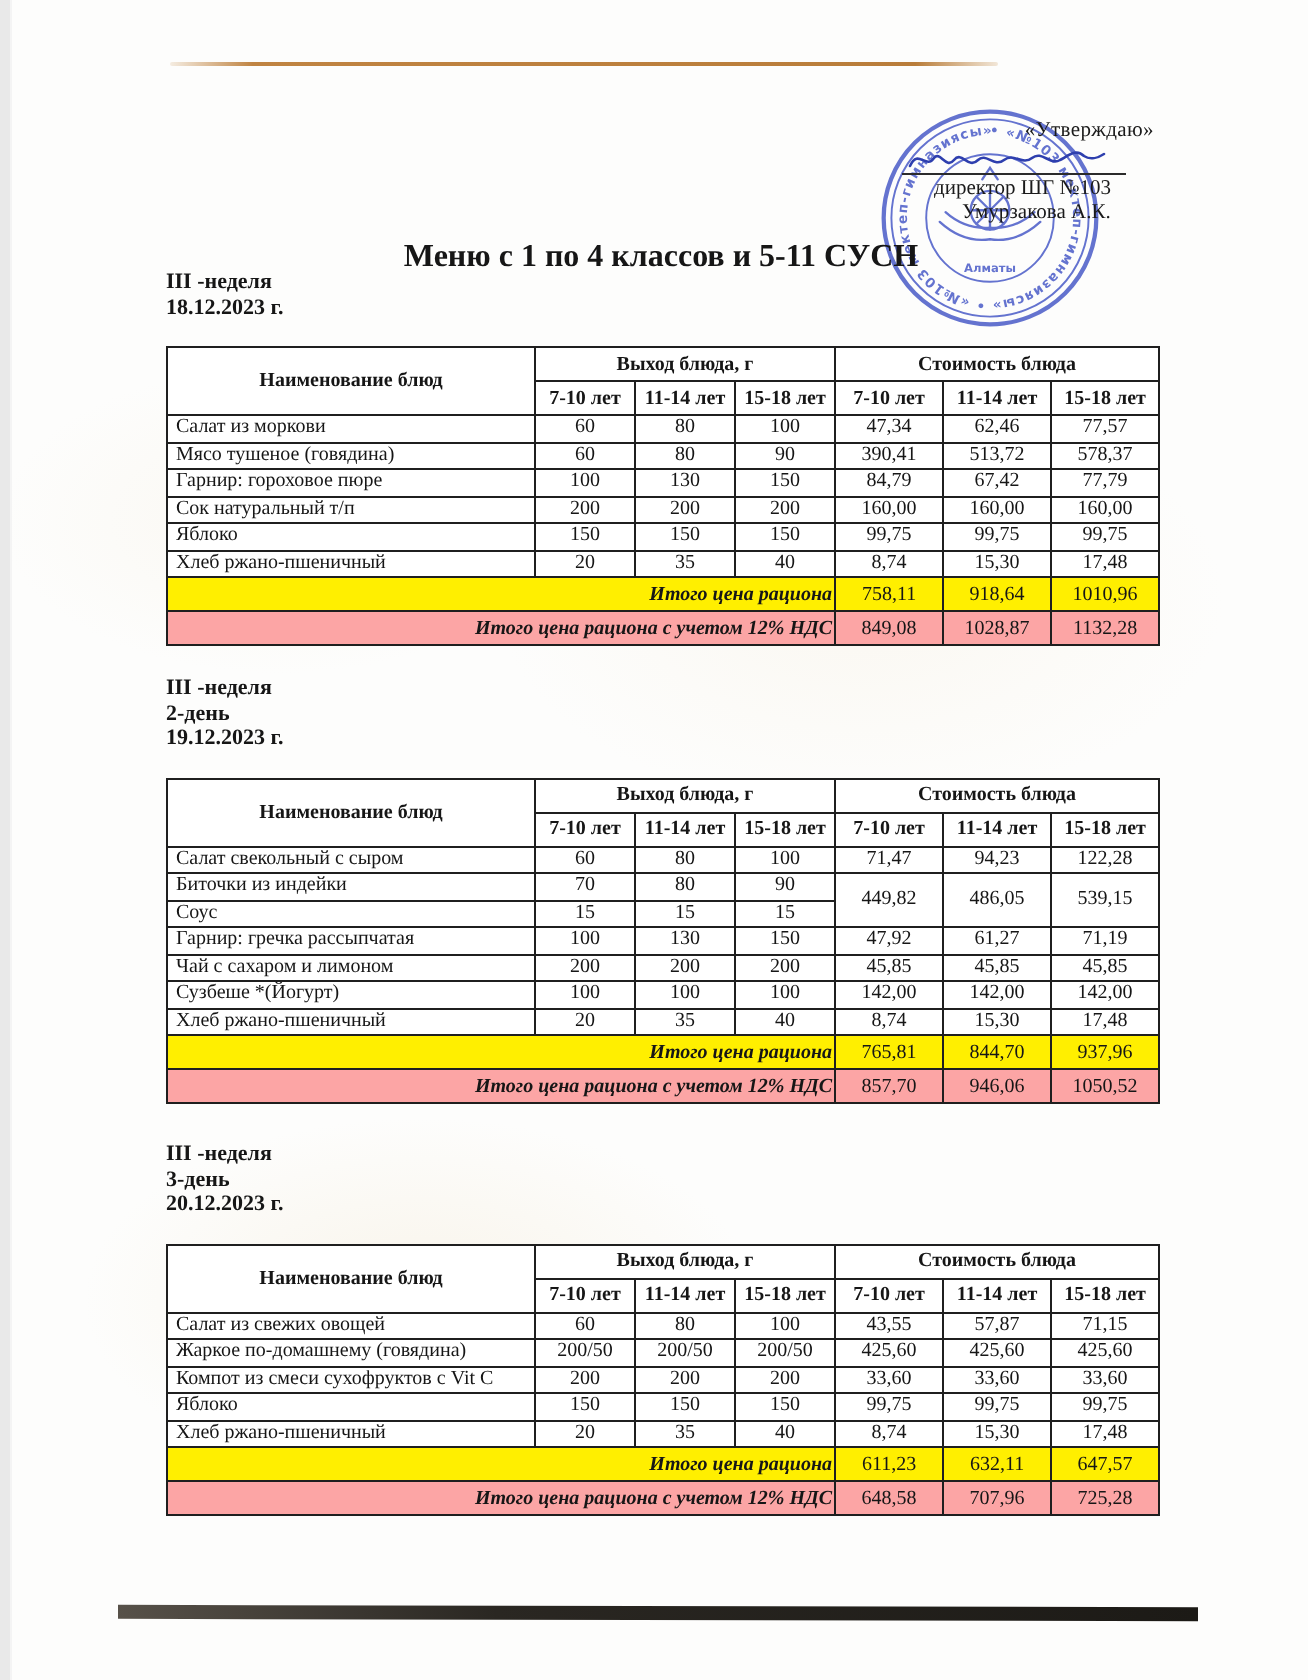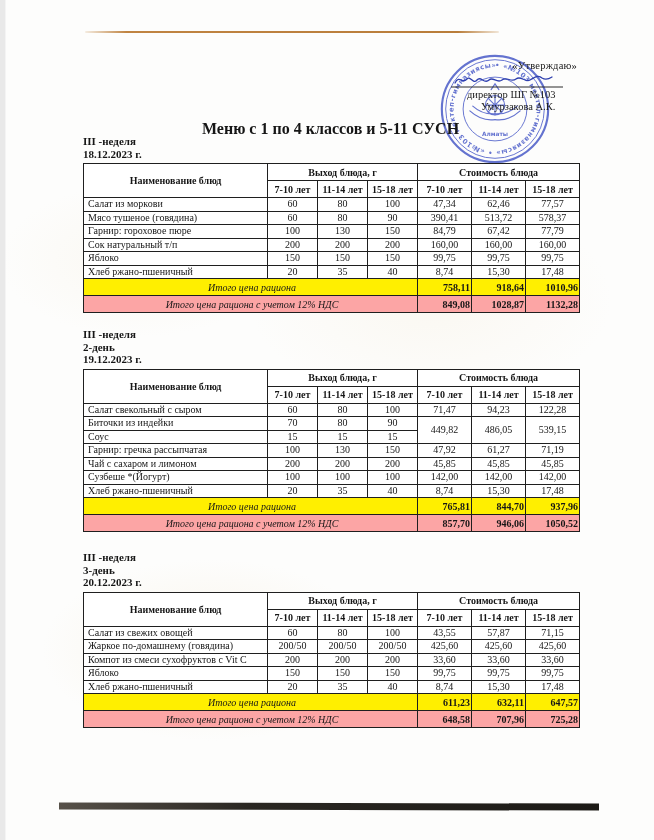--- a/index.html
+++ b/index.html
@@ -51,7 +51,7 @@
   [data-name="sections"] section:nth-child(2){margin-top:15px}
   [data-name="sections"] section:nth-child(3){margin-top:19px}
 
-  table.menu-table{border-collapse:collapse;table-layout:fixed;width:495px;margin-top:3px;background:#fff}
+  table.menu-table{border-collapse:collapse;table-layout:fixed;width:495px;margin-top:13px;background:#fff}
   .menu-table th,.menu-table td{border:1px solid #1f1f1f;font-size:10px;overflow:hidden;white-space:nowrap}
   .menu-table th{font-weight:bold;text-align:center;height:14px;padding:1px}
   .menu-table tbody td{height:12.5px;line-height:12.5px;text-align:center;padding:0 2px}

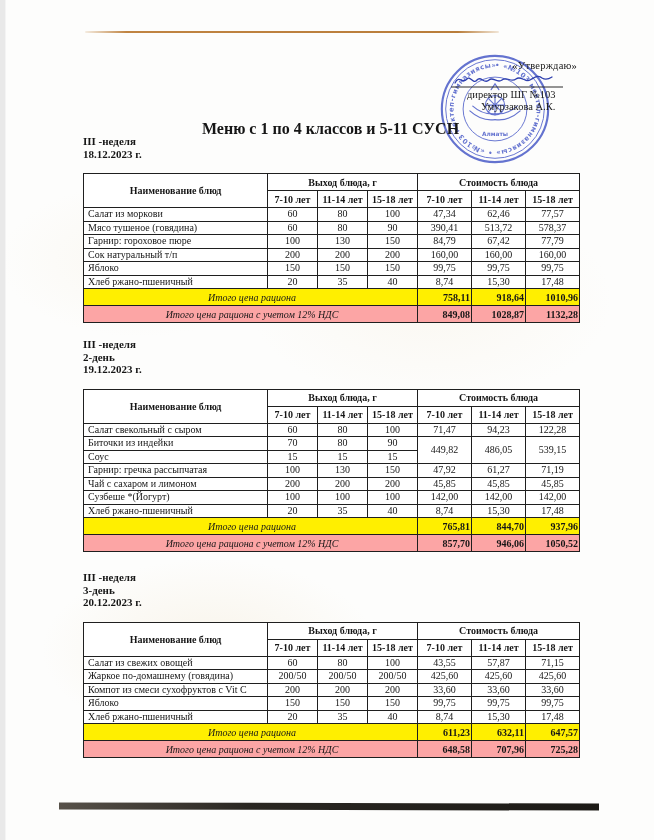--- a/index.html
+++ b/index.html
@@ -60,7 +60,7 @@
   .c-dish{width:184px}.c-w{width:50px}.c-c{width:54px}
   .total-row td{background:#ffef00}
   .vat-row td{background:#fca5a5}
-  .total-label{font-weight:normal;font-style:italic;text-align:center;padding-left:4px}
+  .total-label{font-weight:bold;font-style:italic;text-align:right;padding-left:4px}
   td.tval{font-weight:bold;text-align:right}
 </style>
 </head>

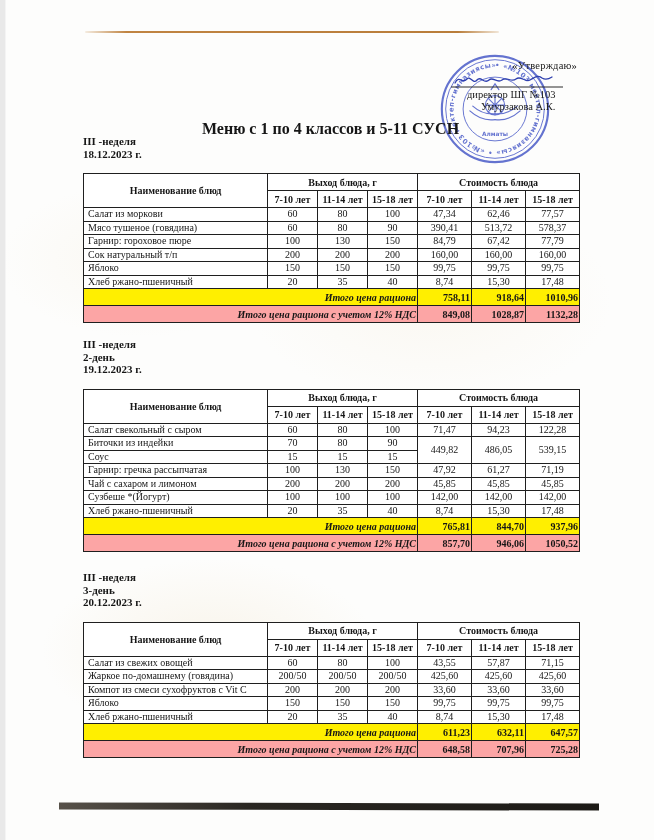--- a/index.html
+++ b/index.html
@@ -61,7 +61,7 @@
   .total-row td{background:#ffef00}
   .vat-row td{background:#fca5a5}
   .total-label{font-weight:bold;font-style:italic;text-align:right;padding-left:4px}
-  td.tval{font-weight:bold;text-align:right}
+  td.tval{font-weight:normal;text-align:center}
 </style>
 </head>
 <body data-name="document-page">

